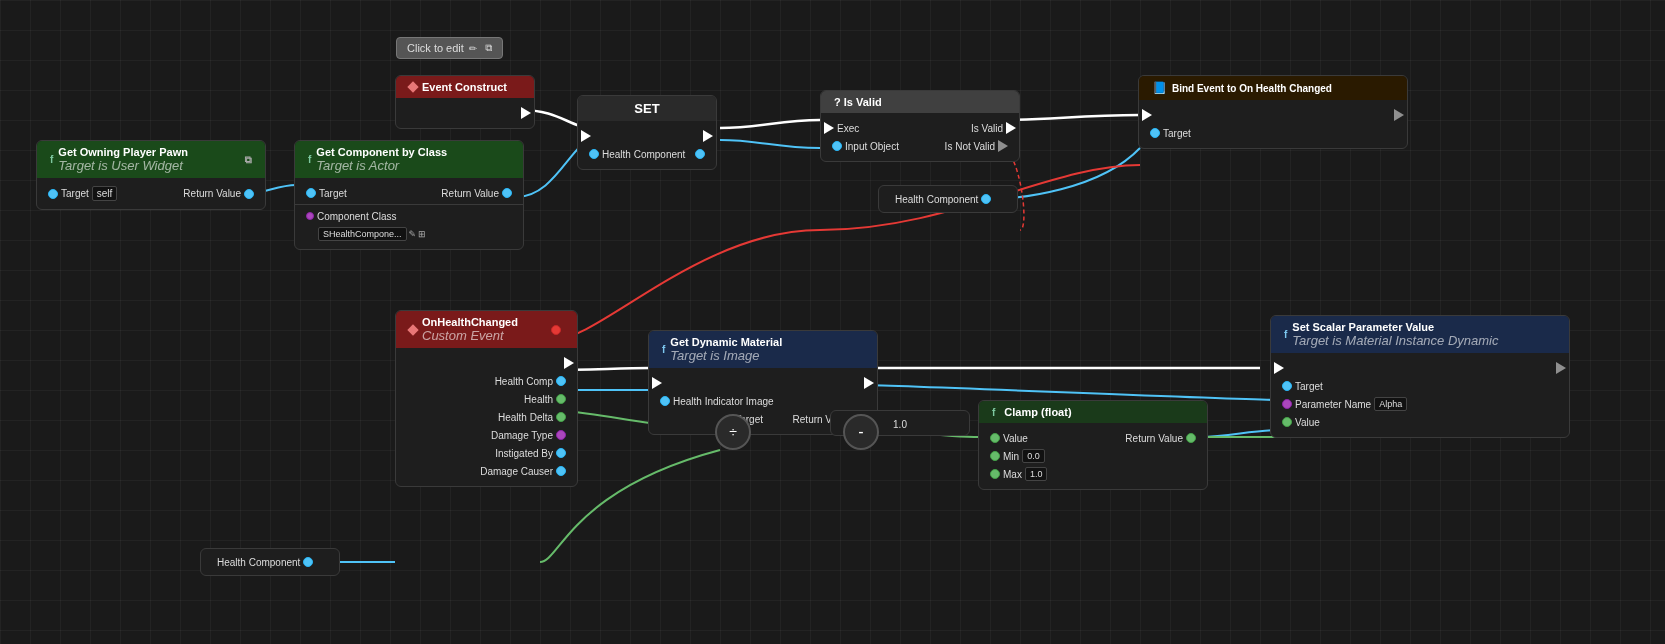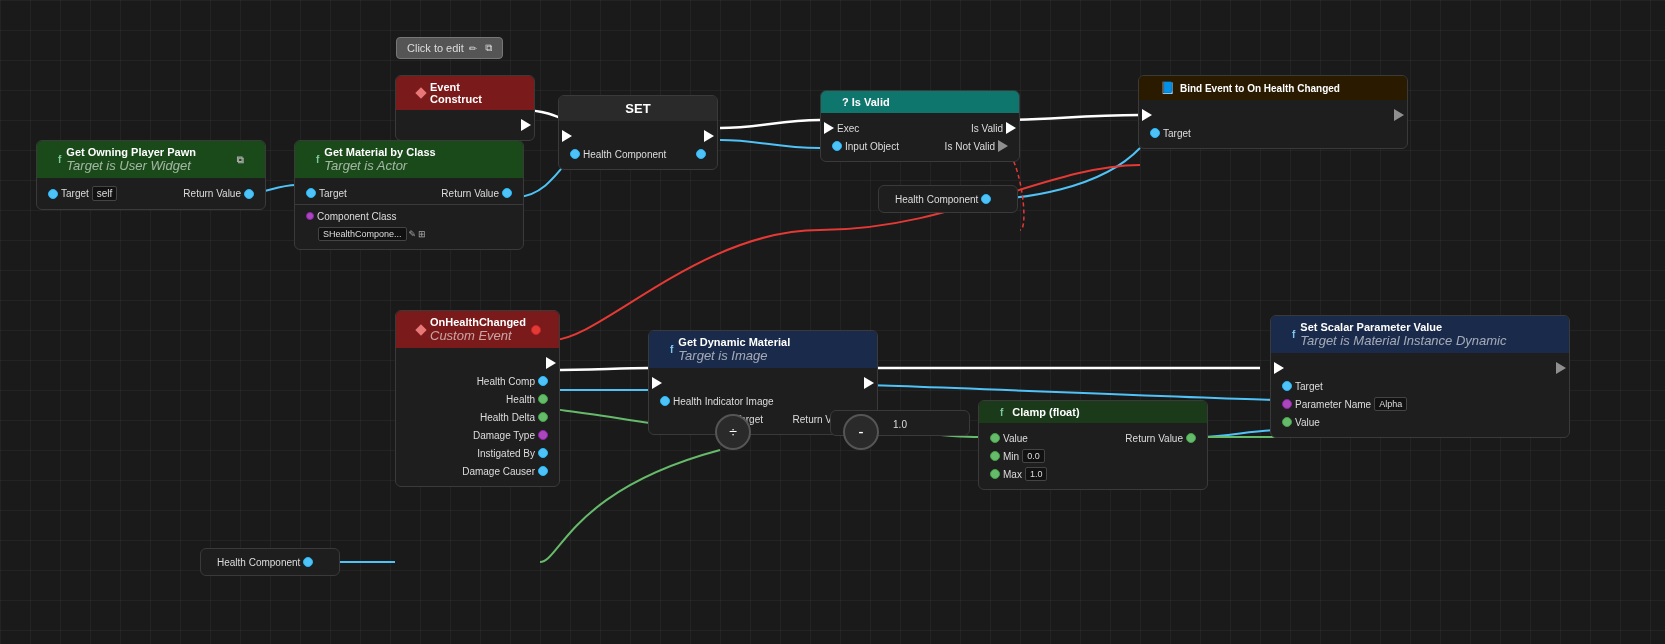--- a/index.html
+++ b/index.html
@@ -38,7 +38,7 @@
 
     .node-header {
       border-radius: 5px 5px 0 0;
-      padding: 5px 21px;
+      padding: 5px 13px;
       font-size: 11px;
       font-weight: bold;
       color: #fff;

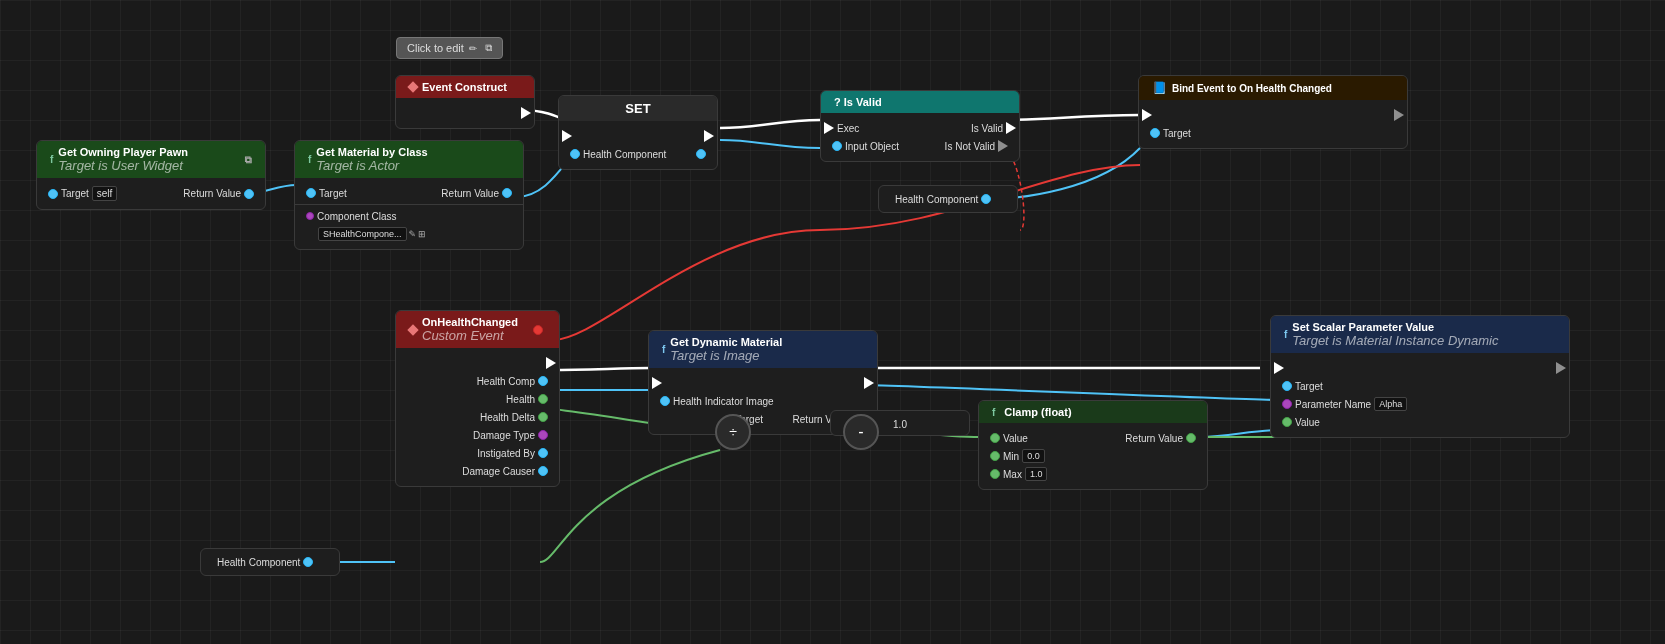--- a/index.html
+++ b/index.html
@@ -306,7 +306,7 @@
   </div>
 </div>
 
-<div class="node" style="left:558px; top:95px; width:160px;">
+<div class="node" style="left:577px; top:95px; width:140px;">
   <div class="node-header header-dark" style="background:#2a2a2a; justify-content:center;">
     <span style="font-size:13px;font-weight:bold;color:#fff;">SET</span>
   </div>

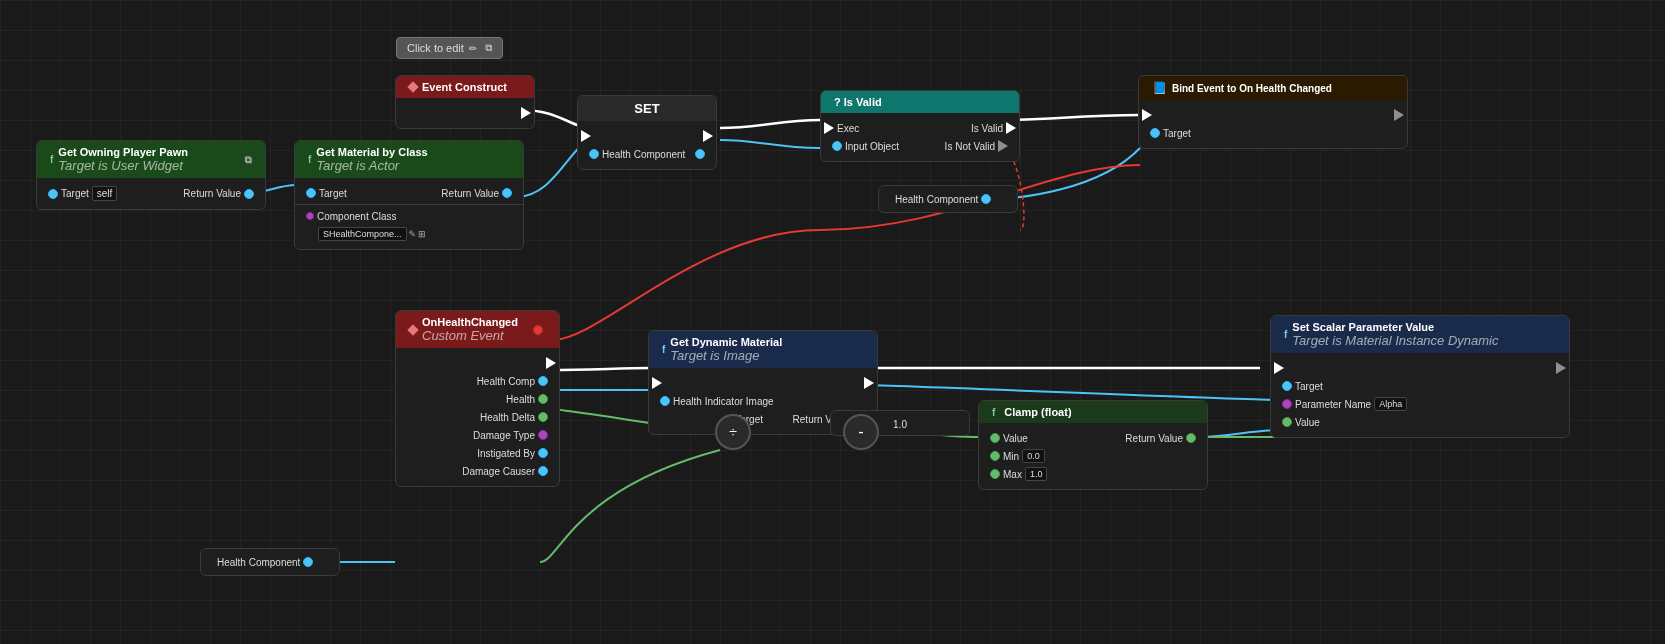--- a/index.html
+++ b/index.html
@@ -326,7 +326,7 @@
 </div>
 
 <div class="node" style="left:820px; top:90px; width:200px;">
-  <div class="node-header" style="background:#0f766e;">
+  <div class="node-header" style="background:#404040;">
     <span style="font-size:11px;font-weight:bold;color:#fff;">? Is Valid</span>
   </div>
   <div class="node-body">

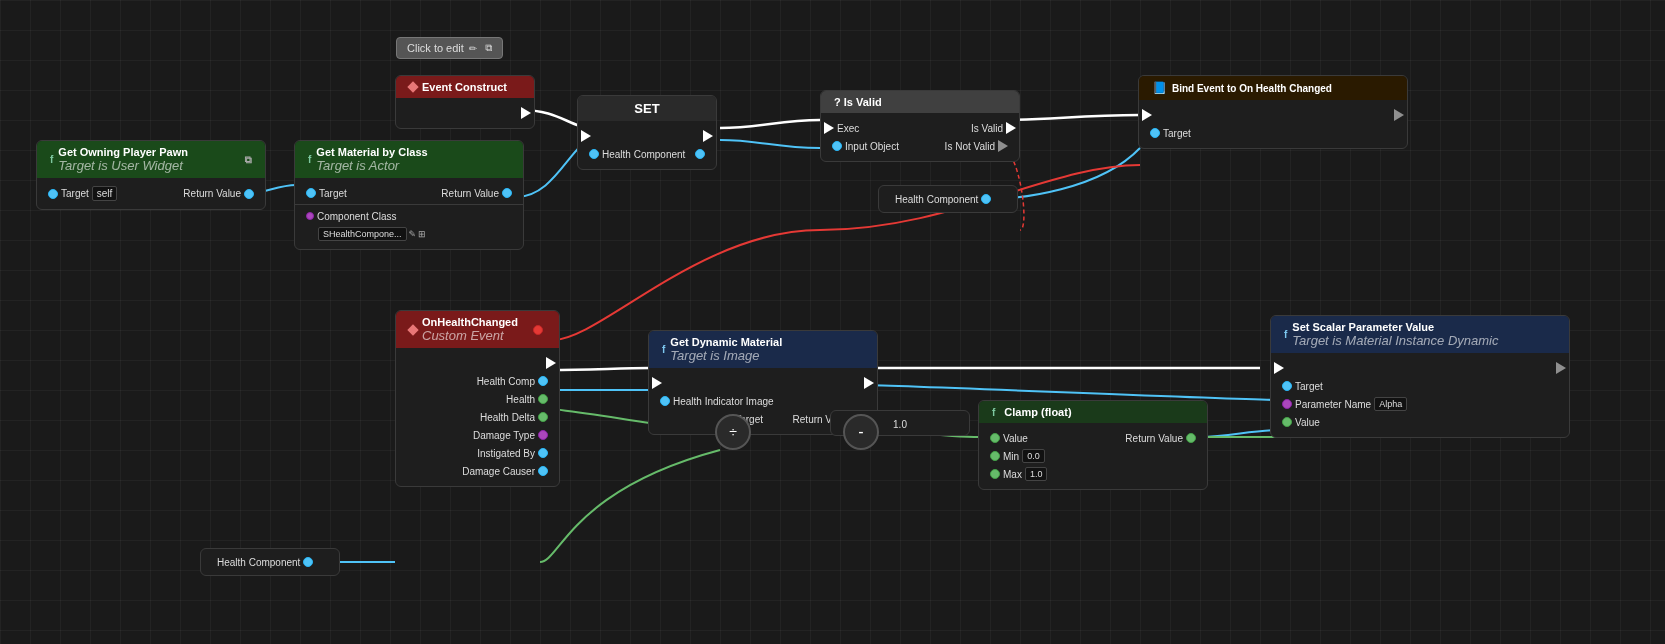--- a/index.html
+++ b/index.html
@@ -281,7 +281,7 @@
   <div class="node-header header-green">
     <span style="font-size:10px; color:#7ec8a0;">f</span>
     <div>
-      <div style="font-size:11px;font-weight:bold;color:#fff;">Get Material by Class</div>
+      <div style="font-size:11px;font-weight:bold;color:#fff;">Get Component by Class</div>
       <div class="node-subtitle">Target is Actor</div>
     </div>
   </div>

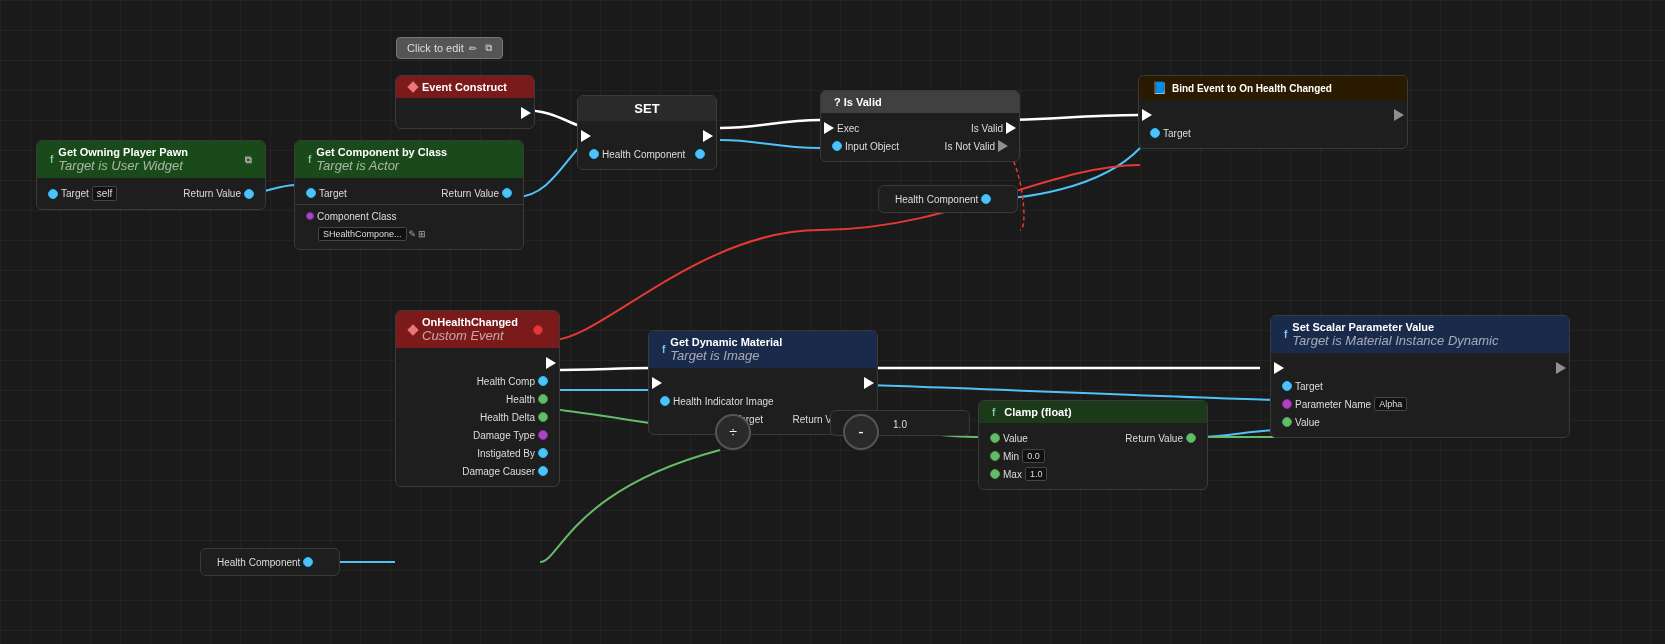--- a/index.html
+++ b/index.html
@@ -374,7 +374,7 @@
   </div>
 </div>
 
-<div class="node" style="left:395px; top:310px; width:165px;">
+<div class="node" style="left:395px; top:310px; width:183px;">
   <div class="node-header header-event">
     <span class="diamond"></span>
     <div>

